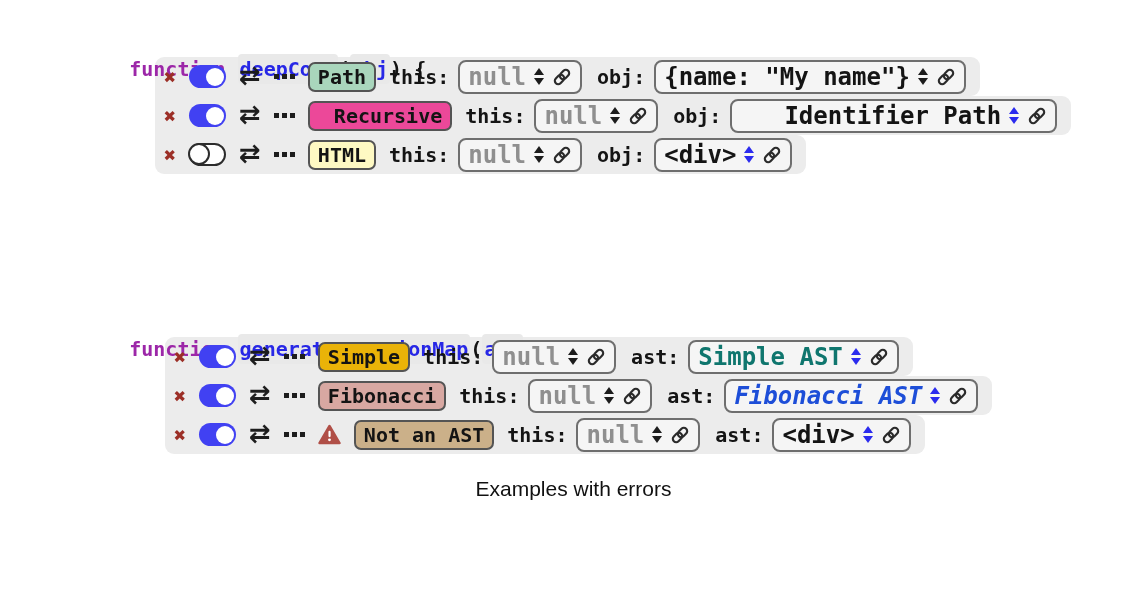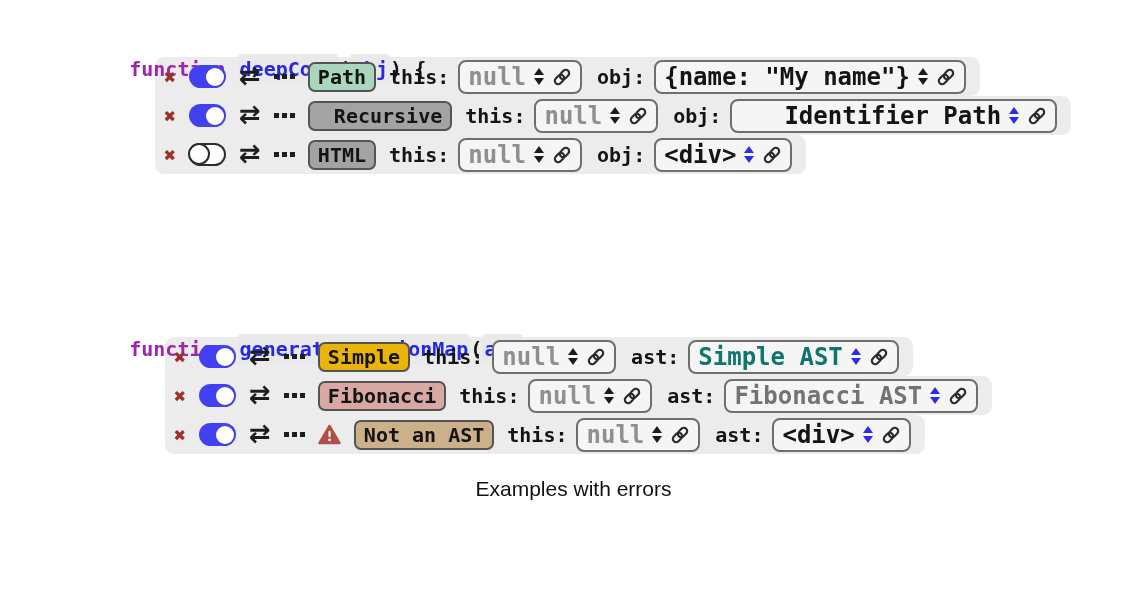--- a/index.html
+++ b/index.html
@@ -145,7 +145,7 @@
             <i></i>
           </span>
 
-          <span class="badge" style="background-color: #a3a3a3; padding-left: 24px;">Recursive</span>
+          <span class="badge" style="background-color: #ec4899; padding-left: 24px;">Recursive</span>
 
           <span class="args">
 

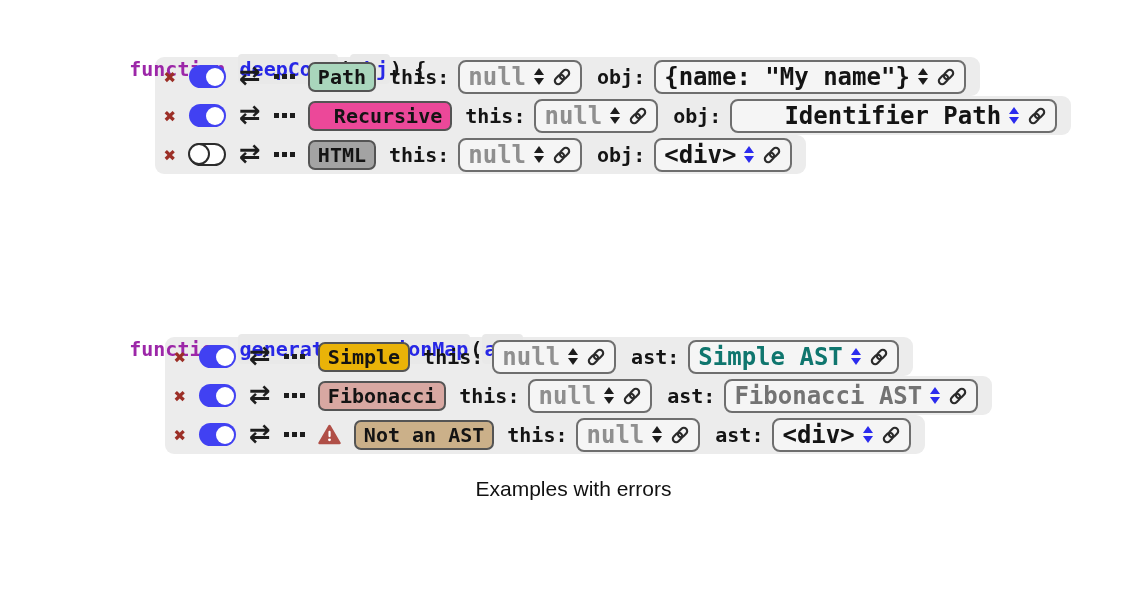--- a/index.html
+++ b/index.html
@@ -202,7 +202,7 @@
             <i></i>
           </span>
 
-          <span class="badge" style="background-color: #a3a3a3;">HTML</span>
+          <span class="badge" style="background-color: #fef9c3;">HTML</span>
 
           <span class="args">
 

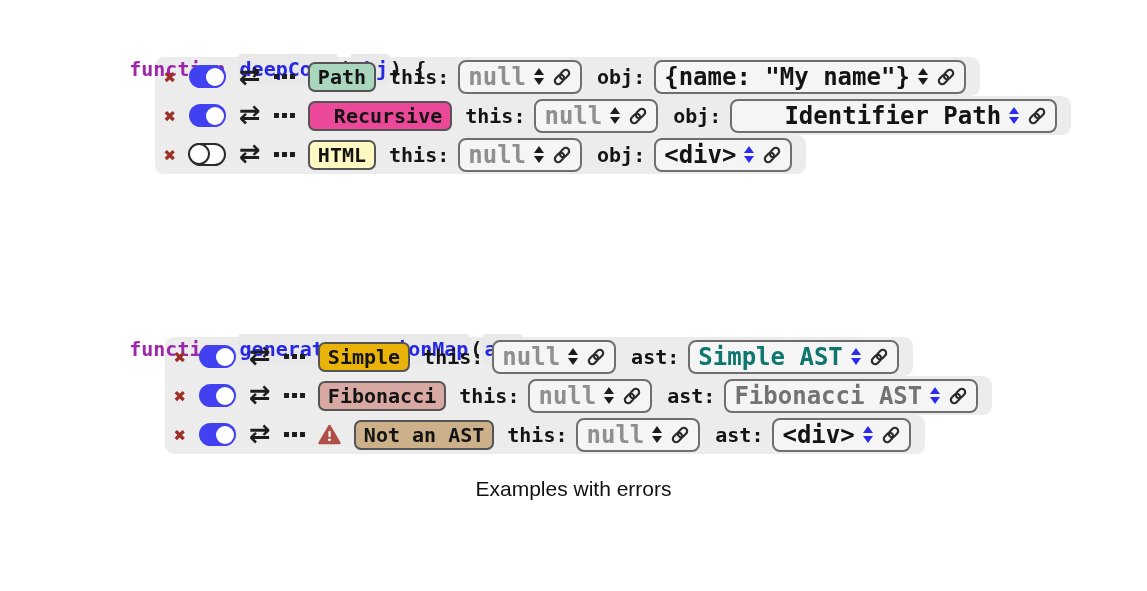--- a/index.html
+++ b/index.html
@@ -352,7 +352,7 @@
             <span class="arg">
                 <span class="arg-label">ast:</span>
                 <span class="value-box">
-                  <span class="val" style="color: #737373;">Fibonacci AST</span>
+                  <span class="val" style="color: #1d4ed8; font-style: italic;">Fibonacci AST</span>
                   <span class="stepper" style="color: rgb(43, 43, 238);">
                   <i class="up"></i>
                   <i class="down"></i>

